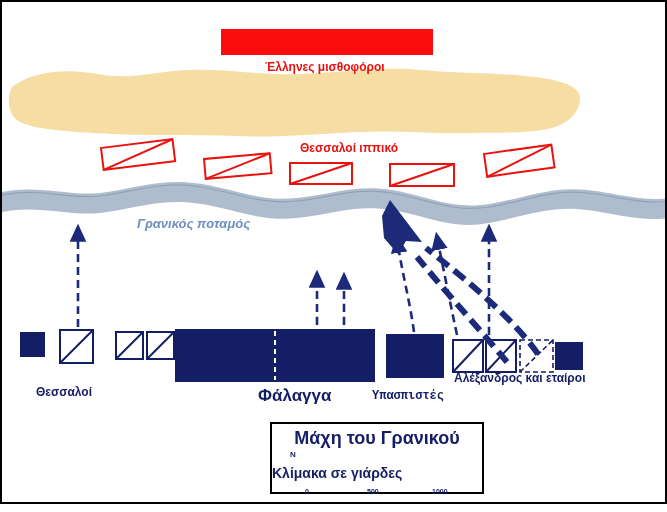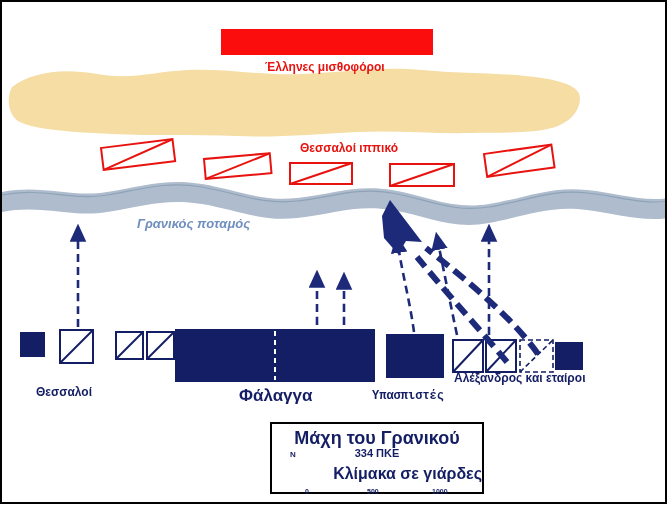--- a/index.html
+++ b/index.html
@@ -245,7 +245,7 @@
   <div class="lbl lbl-red" style="left:298px; top:139px;">Θεσσαλοί ιππικό</div>
   <div class="lbl lbl-blue-lt" style="left:135px; top:214px;">Γρανικός ποταμός</div>
   <div class="lbl lbl-navy" style="left:34px; top:370px;margin-top:13px;">Θεσσαλοί</div>
-  <div class="lbl lbl-navy-big" style="left:237px; top:384px;">Φάλαγγα</div>
+  <div class="lbl lbl-navy-big" style="left:256px; top:384px;">Φάλαγγα</div>
   <div class="lbl lbl-navy" style="left:370px; top:387px;font-family:Liberation Mono, monospace;">Υπασπιστές</div>
   <div class="lbl lbl-navy" style="left:452px; top:369px;">Αλέξανδρος και εταίροι</div>
 

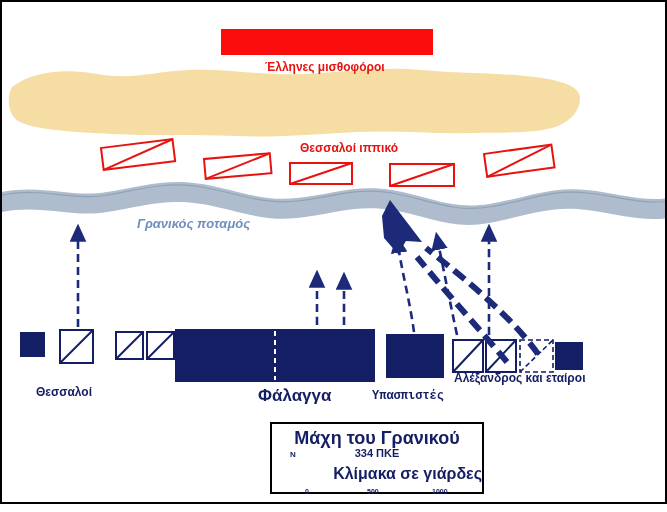--- a/index.html
+++ b/index.html
@@ -251,7 +251,6 @@
 
   <div class="legend-box">
     <div class="legend-title">Μάχη του Γρανικού</div>
-    <div class="legend-sub">334 ΠΚΕ</div>
     <div class="legend-scale-label">Κλίμακα σε γιάρδες</div>
     <div class="north-n">Ν</div>
     <div class="scale-num" style="left:33px; top:64px;">0</div>

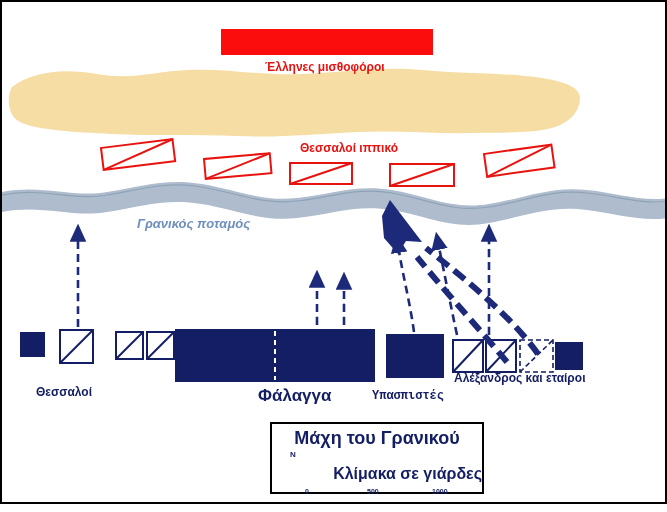--- a/index.html
+++ b/index.html
@@ -85,9 +85,9 @@
     left: 0;
     top: 41px;
     width: 100%;
-    text-align: right;
-    color: #141e64;
-    font-size: 16px;
+    text-align: left;
+    color: #141e64;
+    font-size: 14px;
     font-weight: bold;
   }
   .scale-num {

